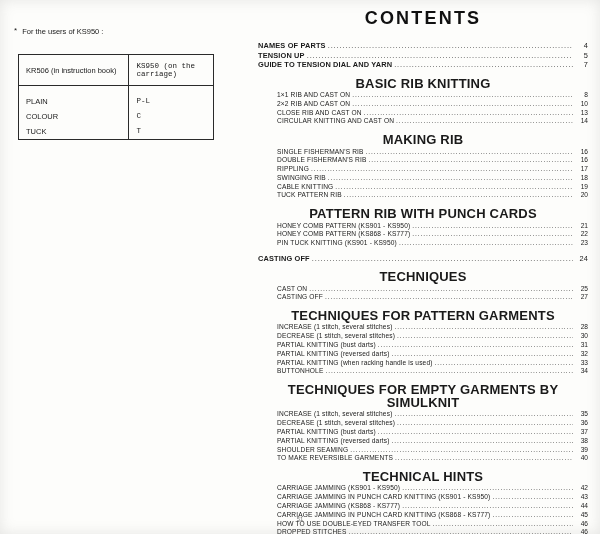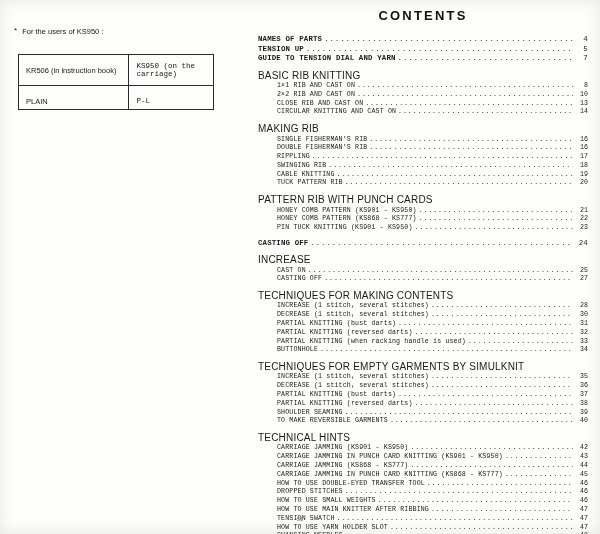--- a/index.html
+++ b/index.html
@@ -98,7 +98,7 @@
   }
   .contents-title {
     text-align: center;
-    font-size: 13px;
+    font-size: 18px;
     letter-spacing: 2.2px;
     font-weight: bold;
     margin-bottom: 13px;

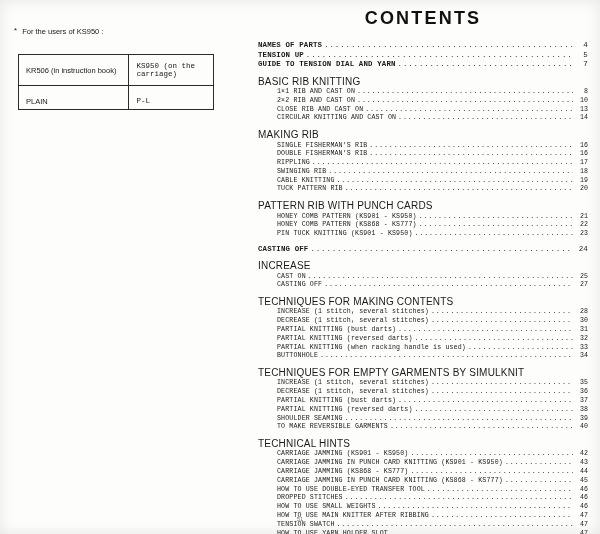--- a/index.html
+++ b/index.html
@@ -112,7 +112,6 @@
     display: flex;
     align-items: flex-start;
     white-space: nowrap;
-    font-family: Liberation Mono, monospace;
   }
   .entry .label {
     font-weight: bold;

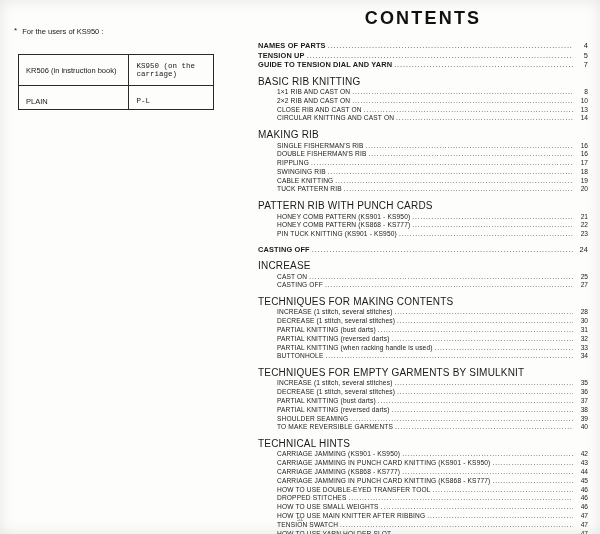--- a/index.html
+++ b/index.html
@@ -147,10 +147,11 @@
   }
   .sub .label { font-weight: normal; }
   .heading-only {
-    font-size: 10px;
-    font-weight: normal;
+    font-size: 13px;
+    font-weight: bold;
     letter-spacing: 0.2px;
     margin-bottom: 2.5px;
+    text-align: center;
   }
   .sub-list .entry { margin-bottom: 2.2px; }
   .sect-entry { margin-bottom: 3px; }

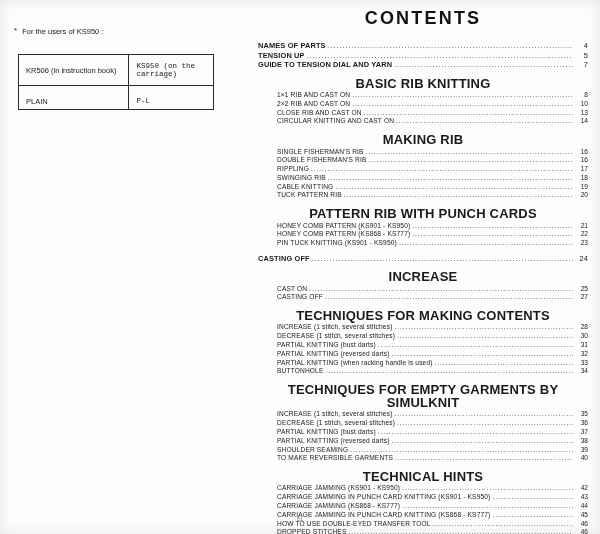--- a/index.html
+++ b/index.html
@@ -187,6 +187,10 @@
           <td class="col-a">PLAIN</td>
           <td class="col-b">P-L</td>
         </tr>
+        <tr class="inner-row">
+          <td class="col-a">COLOUR</td>
+          <td class="col-b">C</td>
+        </tr>
       </tbody>
     </table>
   </div>

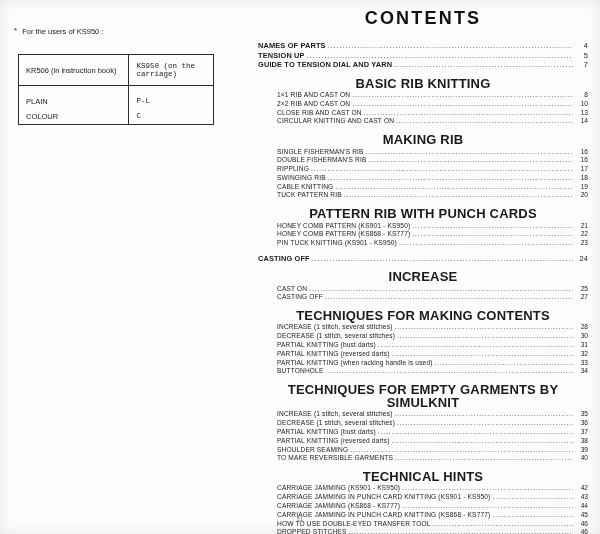--- a/index.html
+++ b/index.html
@@ -191,6 +191,10 @@
           <td class="col-a">COLOUR</td>
           <td class="col-b">C</td>
         </tr>
+        <tr class="inner-row">
+          <td class="col-a">TUCK</td>
+          <td class="col-b">T</td>
+        </tr>
       </tbody>
     </table>
   </div>

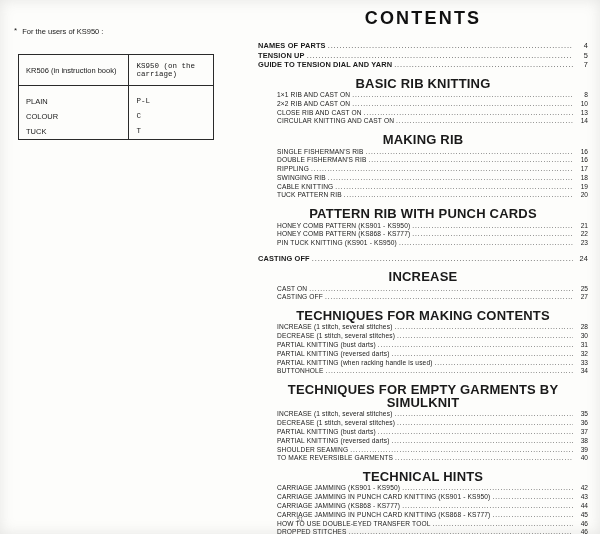--- a/index.html
+++ b/index.html
@@ -311,7 +311,7 @@
           </div>
         </div>
         <div class="group">
-          <div class="heading-only">INCREASE</div>
+          <div class="heading-only">TECHNIQUES</div>
           <div class="sub-list">
             <div class="entry sub">
               <span class="label">CAST ON</span>

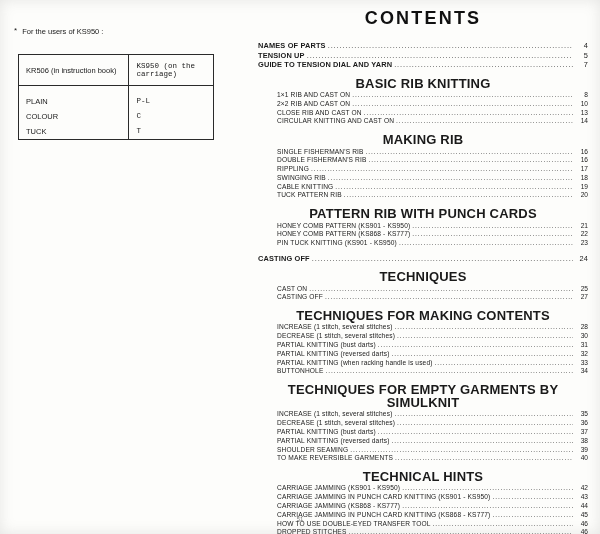--- a/index.html
+++ b/index.html
@@ -326,7 +326,7 @@
           </div>
         </div>
         <div class="group">
-          <div class="heading-only">TECHNIQUES FOR MAKING CONTENTS</div>
+          <div class="heading-only">TECHNIQUES FOR PATTERN GARMENTS</div>
           <div class="sub-list">
             <div class="entry sub">
               <span class="label">INCREASE (1 stitch, several stitches)</span>

